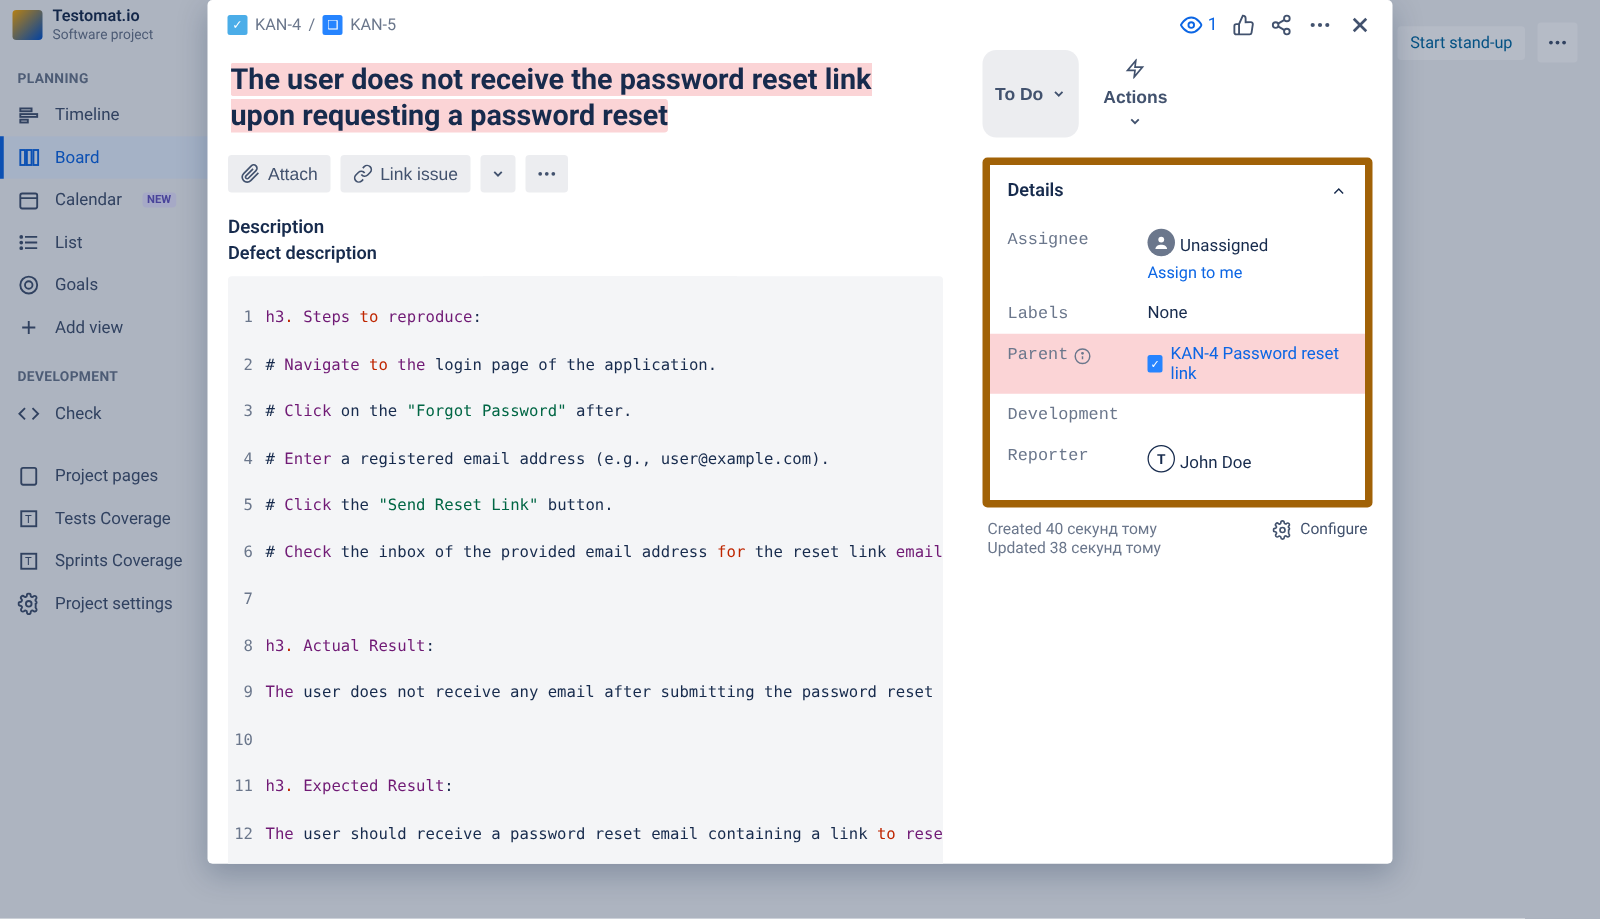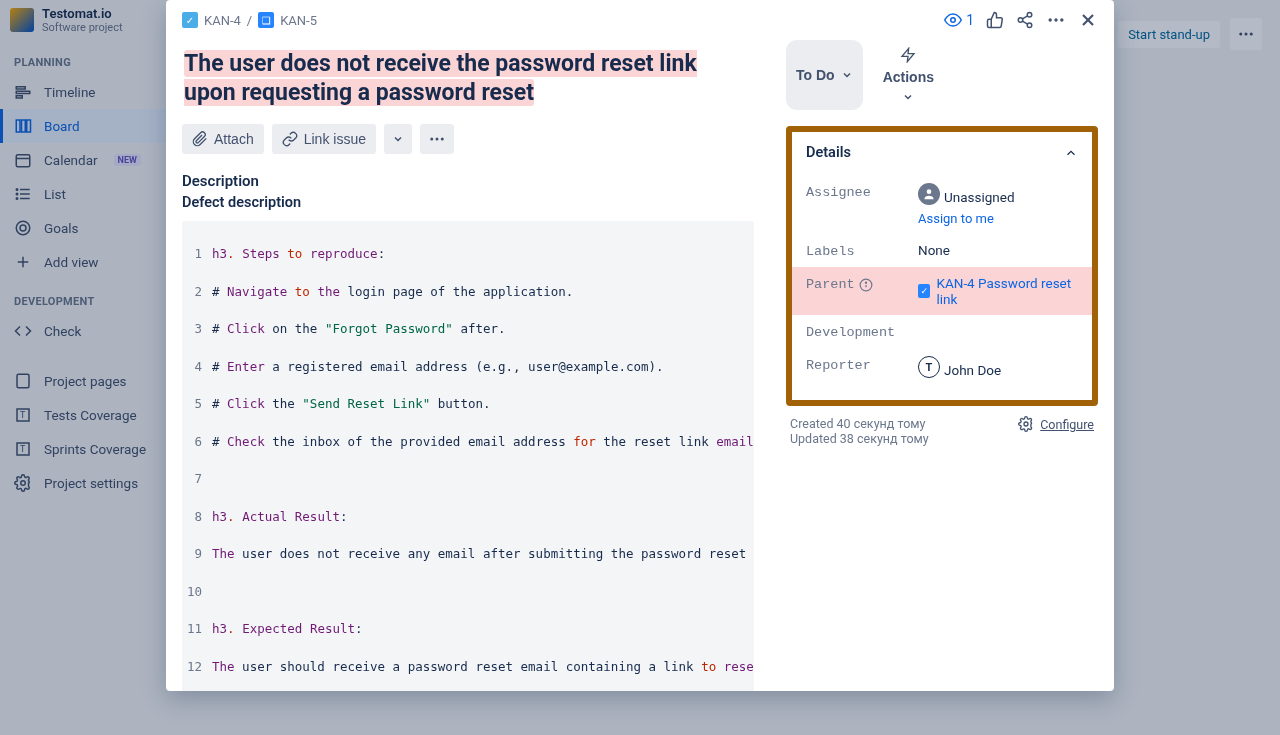--- a/index.html
+++ b/index.html
@@ -84,7 +84,7 @@
 .parent-link { color:#0c66e4; }
 
 .meta-footer { display:flex; justify-content:space-between; align-items:flex-start; padding:10px 4px; font-size:12.5px; color:#6b778c; }
-.configure { display:flex; align-items:flex-end; gap:6px; color:#42526e; cursor:pointer;text-decoration:underline; }
+.configure { display:flex; align-items:flex-start; gap:6px; color:#42526e; cursor:pointer; }
 
 svg { display:block; }
 

